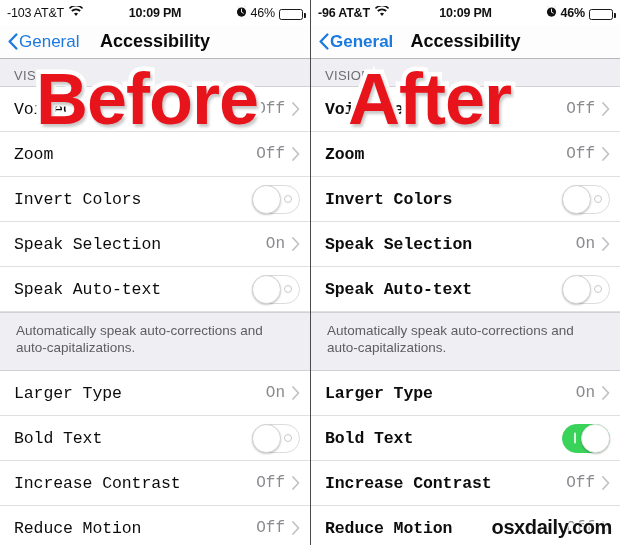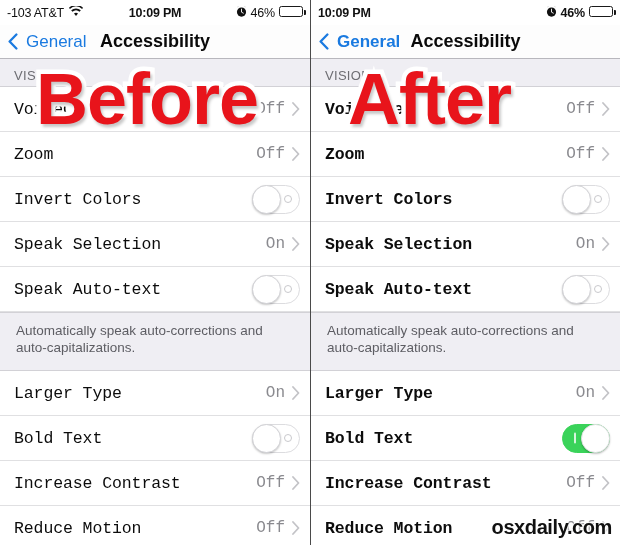--- a/index.html
+++ b/index.html
@@ -31,7 +31,7 @@
   }
   .sb-left { display:flex; align-items:center; gap:5px; flex:1 1 0; }
   .sb-center { flex:0 0 auto; font-weight:bold; font-size:12.5px; }
-  .sb-right { display:flex; align-items:flex-start; justify-content:flex-end; gap:4px; flex:1 1 0; }
+  .sb-right { display:flex; align-items:flex-end; justify-content:flex-end; gap:4px; flex:1 1 0; }
   .bold-ui .statusbar { font-weight:bold; }
   .bold-ui .sb-center { font-weight:bold; }
 

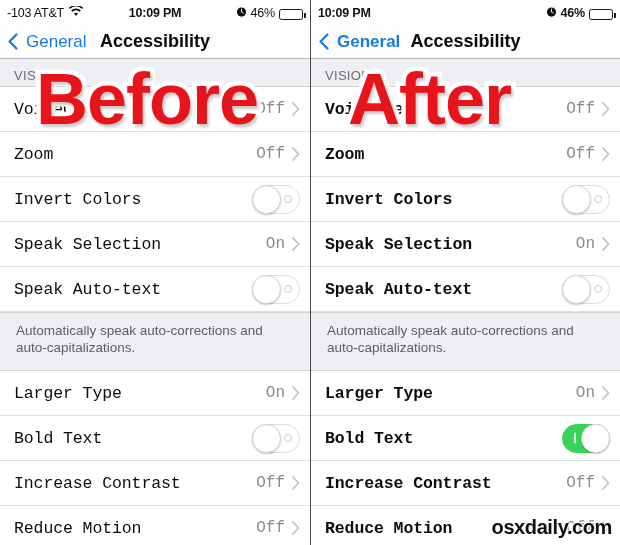--- a/index.html
+++ b/index.html
@@ -298,6 +298,12 @@
     </div>
     <div class="panel right bold-ui">
       <div class="statusbar">
+        <span class="sb-left">
+          <span>-96 AT&amp;T</span>
+          <span><svg class="wifi-icon" viewBox="0 0 16 12">
+              <path fill="#111" d="M8 11.2 5.7 8.4a3.6 3.6 0 0 1 4.6 0L8 11.2zM3.9 6.3 2.5 4.6a8.5 8.5 0 0 1 11 0L12.1 6.3a6.3 6.3 0 0 0-8.2 0zM1 3 0 1.6a12 12 0 0 1 16 0L15 3a10 10 0 0 0-14 0z"></path>
+            </svg></span>
+        </span>
         <span class="sb-center">10:09 PM</span>
         <span class="sb-right">
           <span><svg class="alarm-icon" viewBox="0 0 12 12">

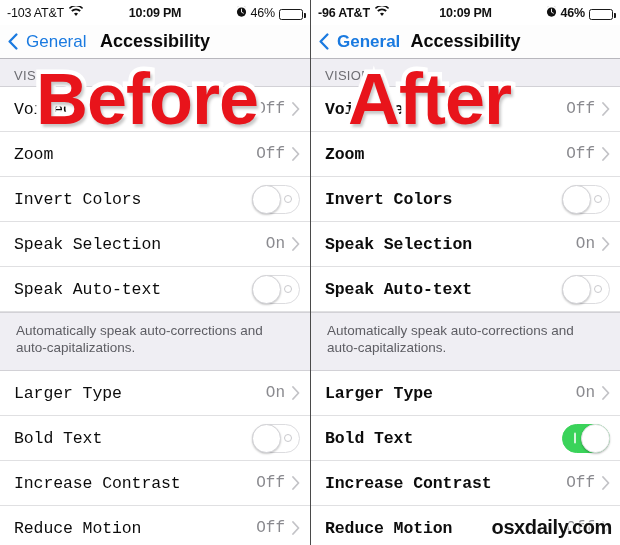--- a/index.html
+++ b/index.html
@@ -63,7 +63,7 @@
     position:relative;
   }
   .back-btn {
-    display:flex; align-items:center; gap:8px;
+    display:flex; align-items:center; gap:1px;
     color:#1a7ae0; font-size:17px; cursor:pointer;
   }
   .chev-back { width:10px; height:17px; display:block; }

